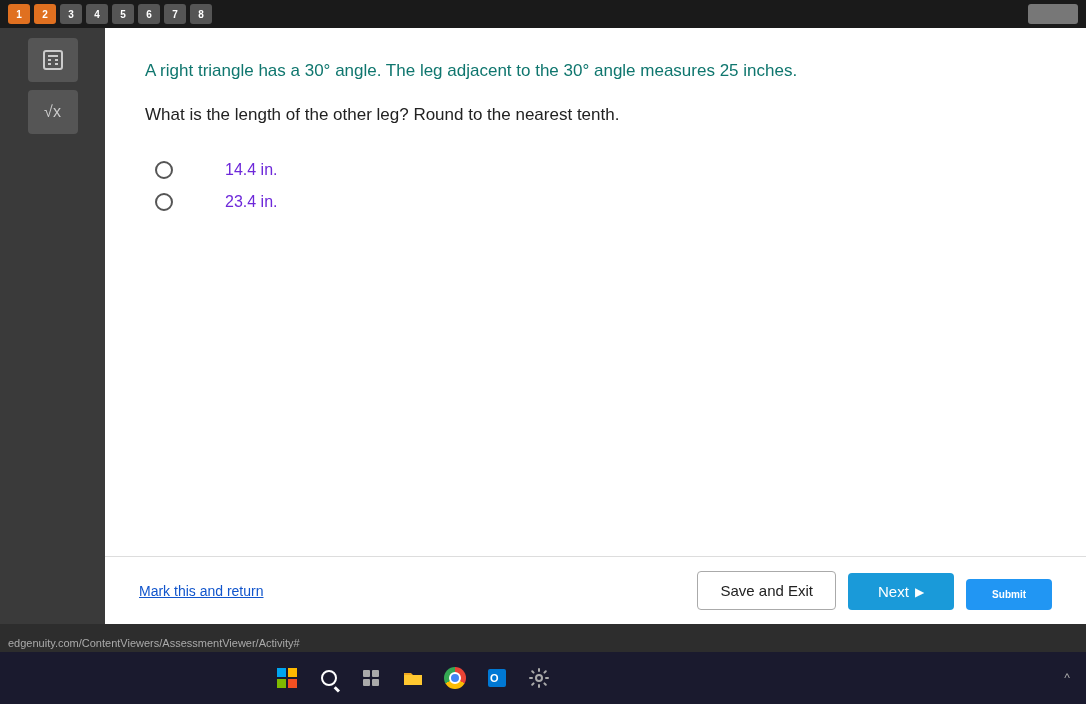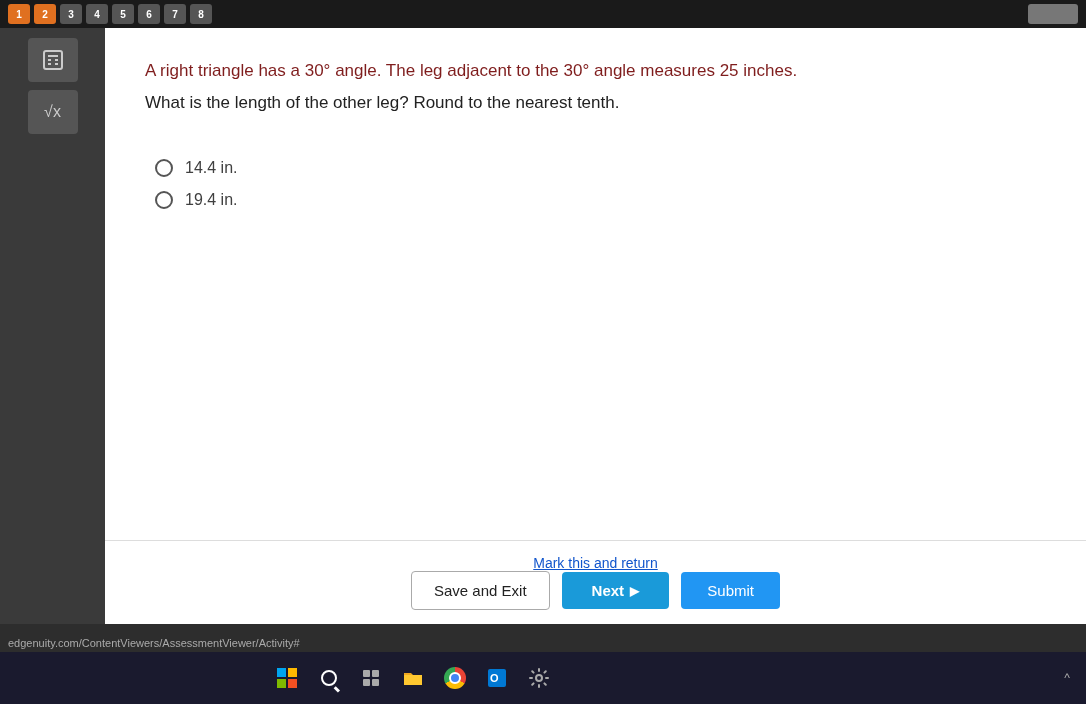--- a/index.html
+++ b/index.html
@@ -104,9 +104,9 @@
 
     .question-text {
       font-size: 17px;
-      color: #7f1d1d;
+      color: #0f766e;
       line-height: 1.5;
-      margin-bottom: 6px;
+      margin-bottom: 18px;
     }
 
     .question-sub {

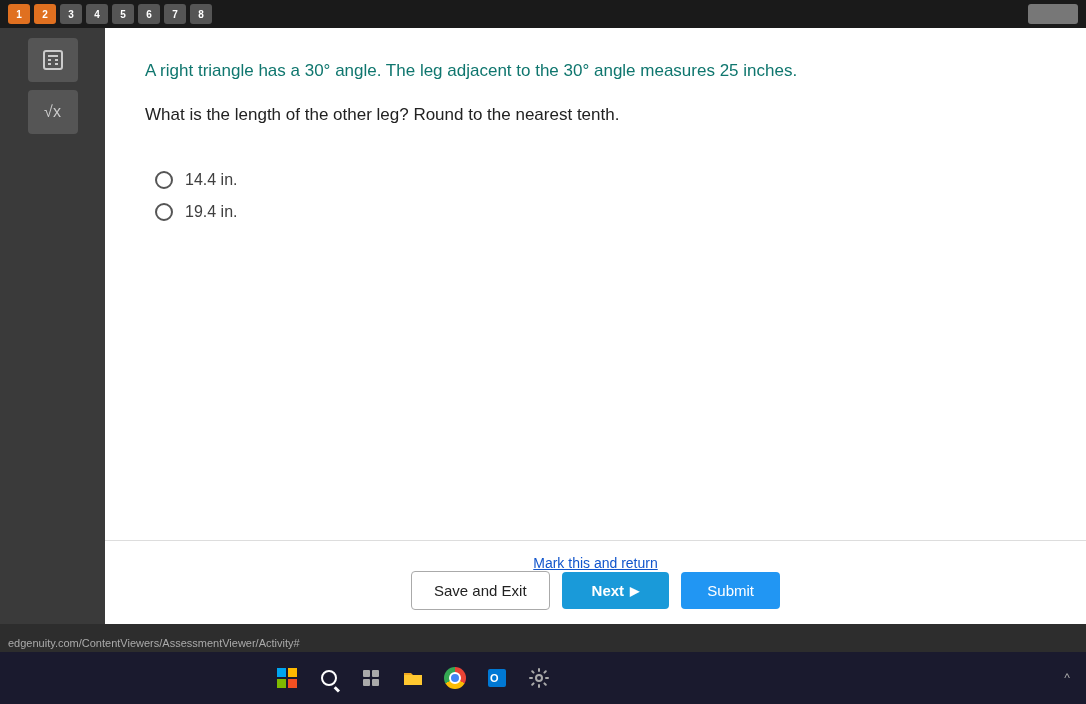--- a/index.html
+++ b/index.html
@@ -113,7 +113,7 @@
       font-size: 17px;
       color: #222;
       line-height: 1.5;
-      margin-bottom: 44px;
+      margin-bottom: 34px;
     }
 
     .options-list {

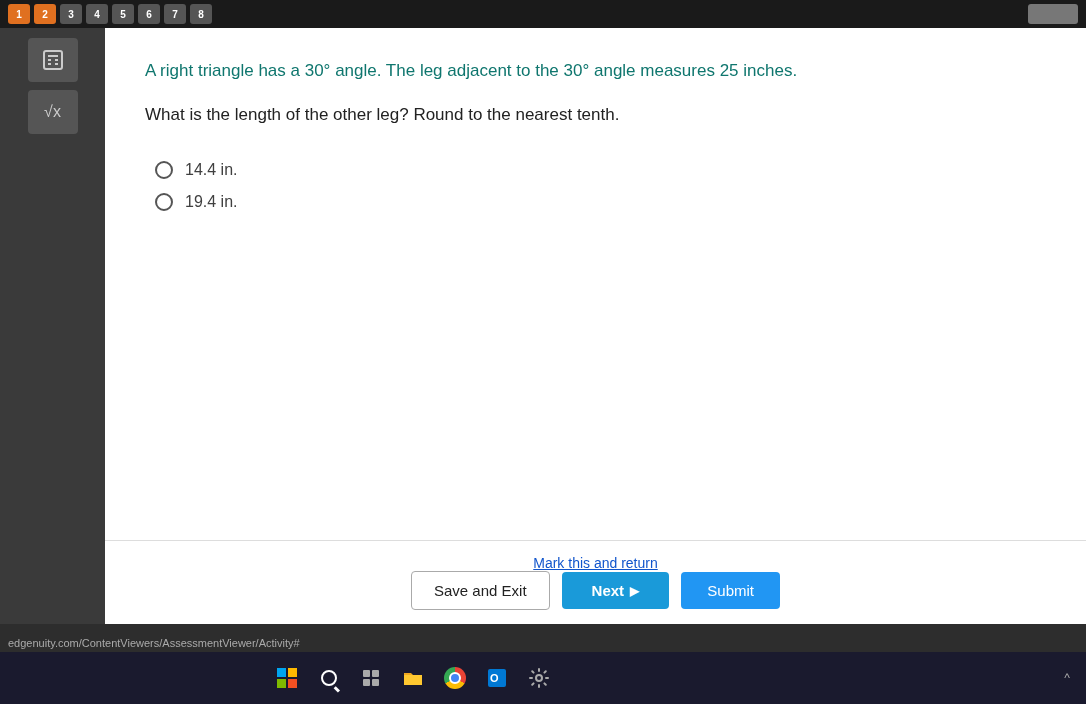--- a/index.html
+++ b/index.html
@@ -142,7 +142,8 @@
 
     .option-label {
       font-size: 16px;
-      color: #404040;
+      color: #6d28d9;
+      margin-left: 40px;
     }
 
     

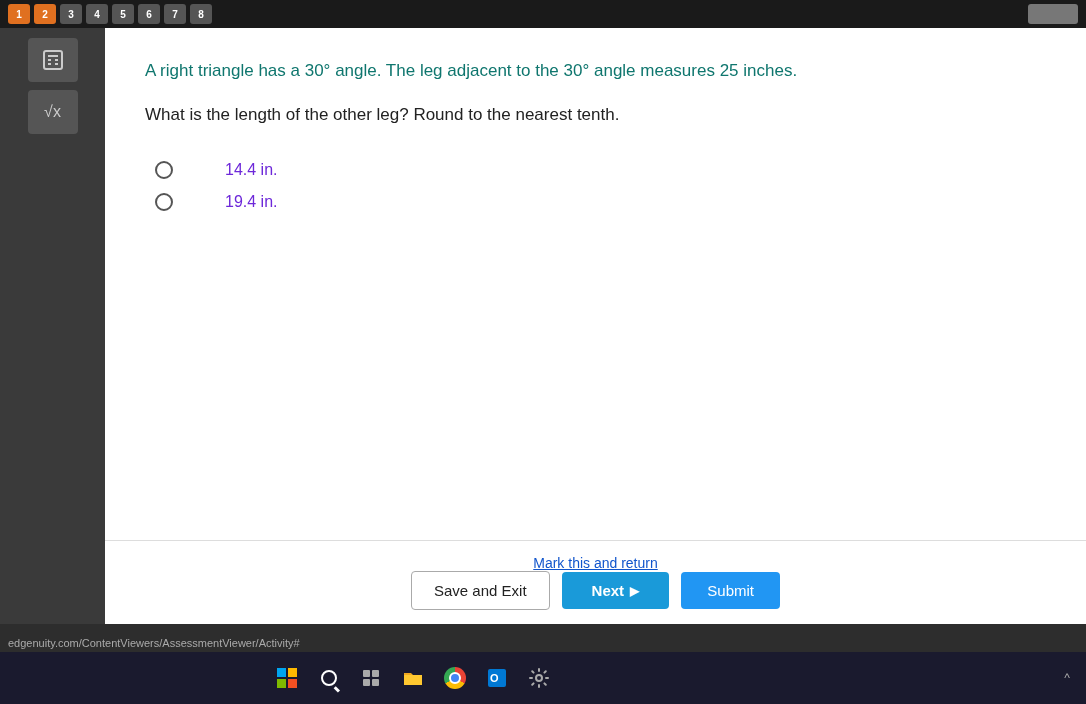--- a/index.html
+++ b/index.html
@@ -354,7 +354,7 @@
       </li>
       <li class="option-item">
         <div class="radio-circle"></div>
-        <span class="option-label">19.4 in.</span>
+        <span class="option-label">23.4 in.</span>
       </li>
     </ul>
   </div>

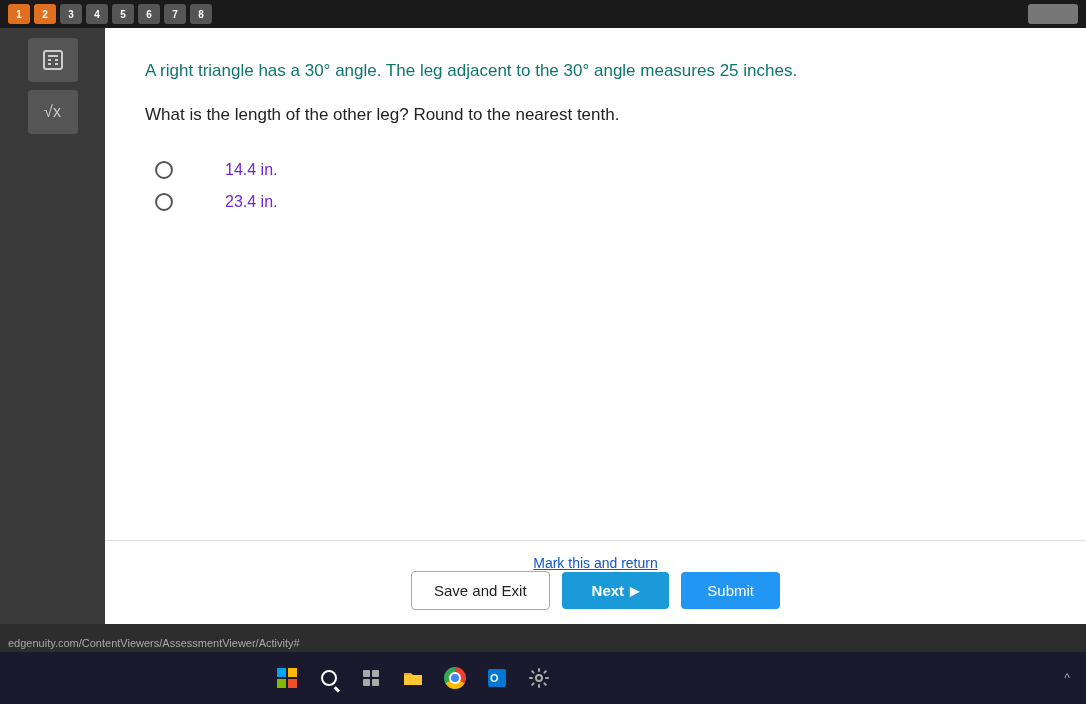--- a/index.html
+++ b/index.html
@@ -154,7 +154,6 @@
       align-items: center;
       justify-content: space-between;
       background: white;
-      flex-direction: column;
     }
 
     .mark-return-link {

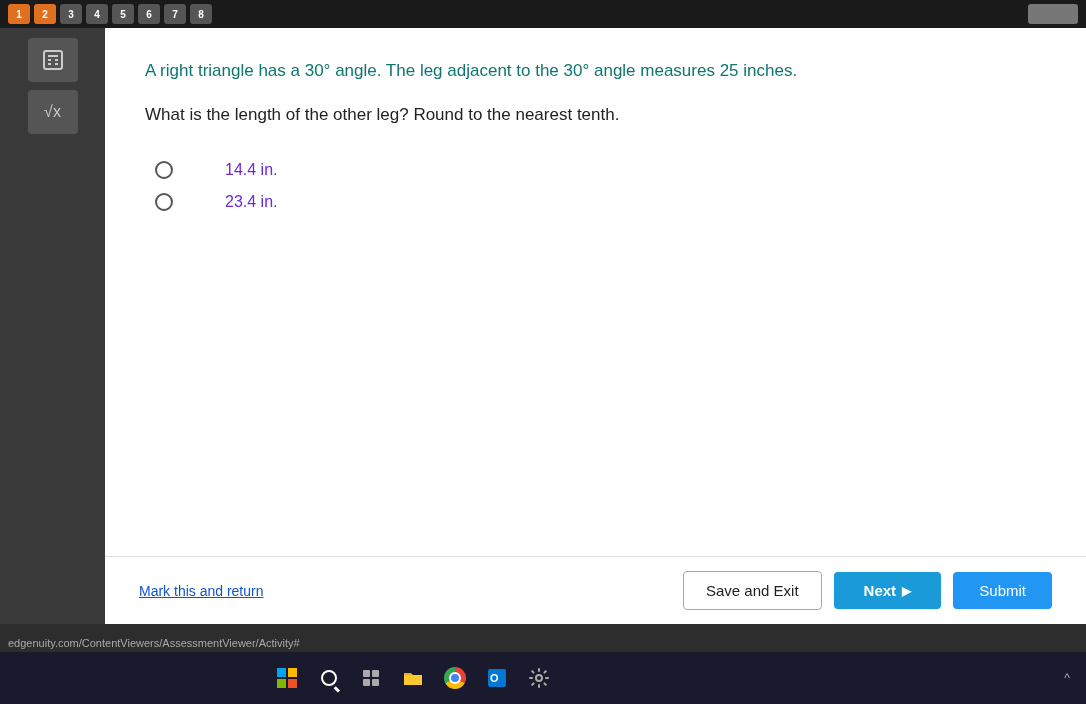--- a/index.html
+++ b/index.html
@@ -166,7 +166,7 @@
     .action-buttons {
       display: flex;
       gap: 12px;
-      align-items: center;
+      align-items: flex-end;
     }
 
     .btn-save-exit {

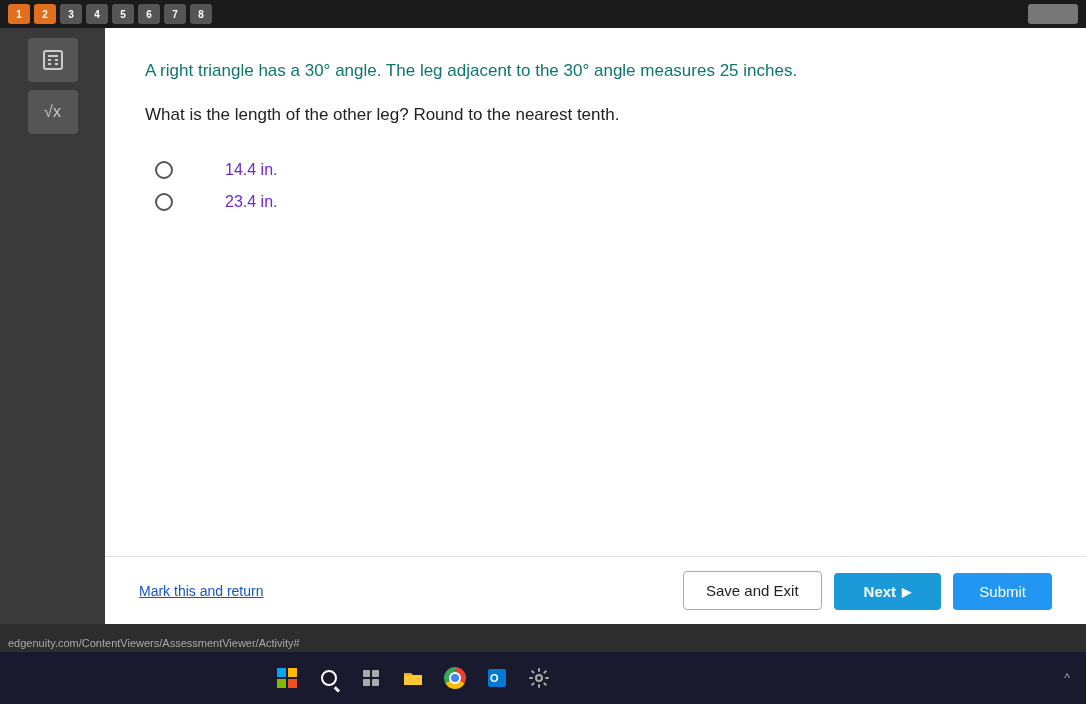--- a/index.html
+++ b/index.html
@@ -187,7 +187,7 @@
       font-size: 15px;
       color: white;
       cursor: pointer;
-      font-weight: bold;
+      font-weight: normal;
       display: flex;
       align-items: center;
       gap: 6px;

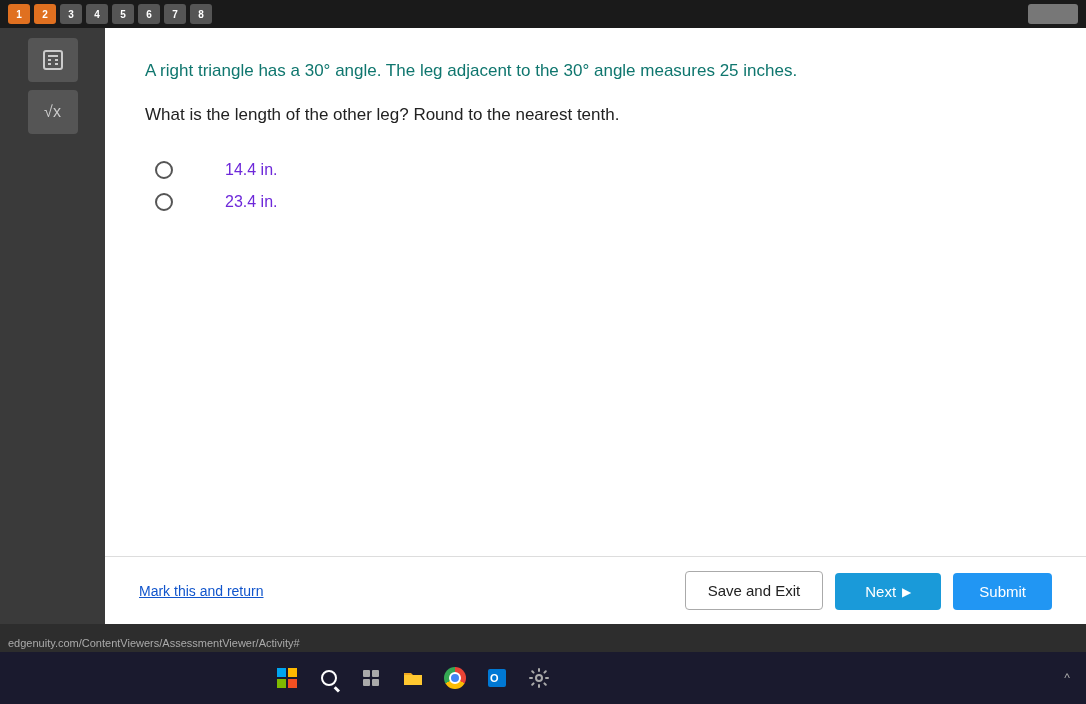--- a/index.html
+++ b/index.html
@@ -203,10 +203,10 @@
       background: #2196f3;
       border: none;
       border-radius: 4px;
-      font-size: 15px;
+      font-size: 10px;
       color: white;
       cursor: pointer;
-      font-weight: normal;
+      font-weight: bold;
     }
 
     

